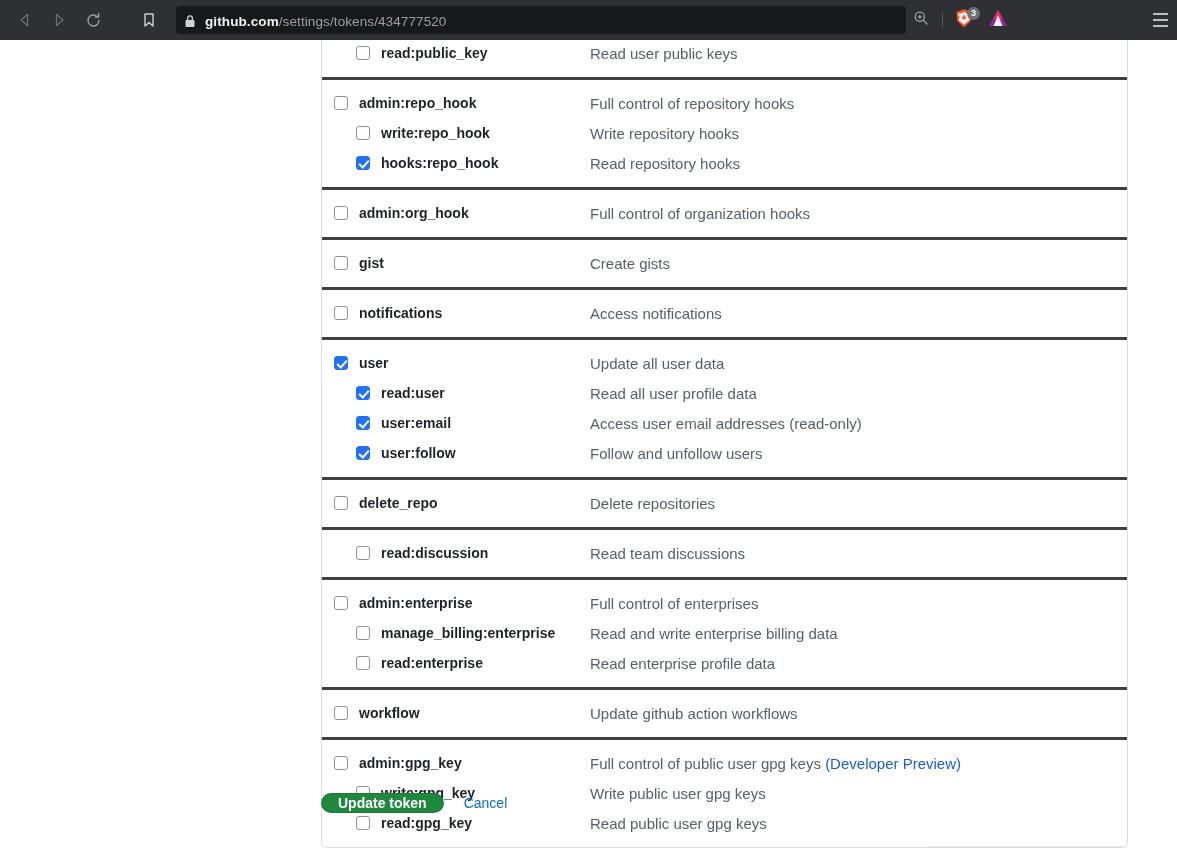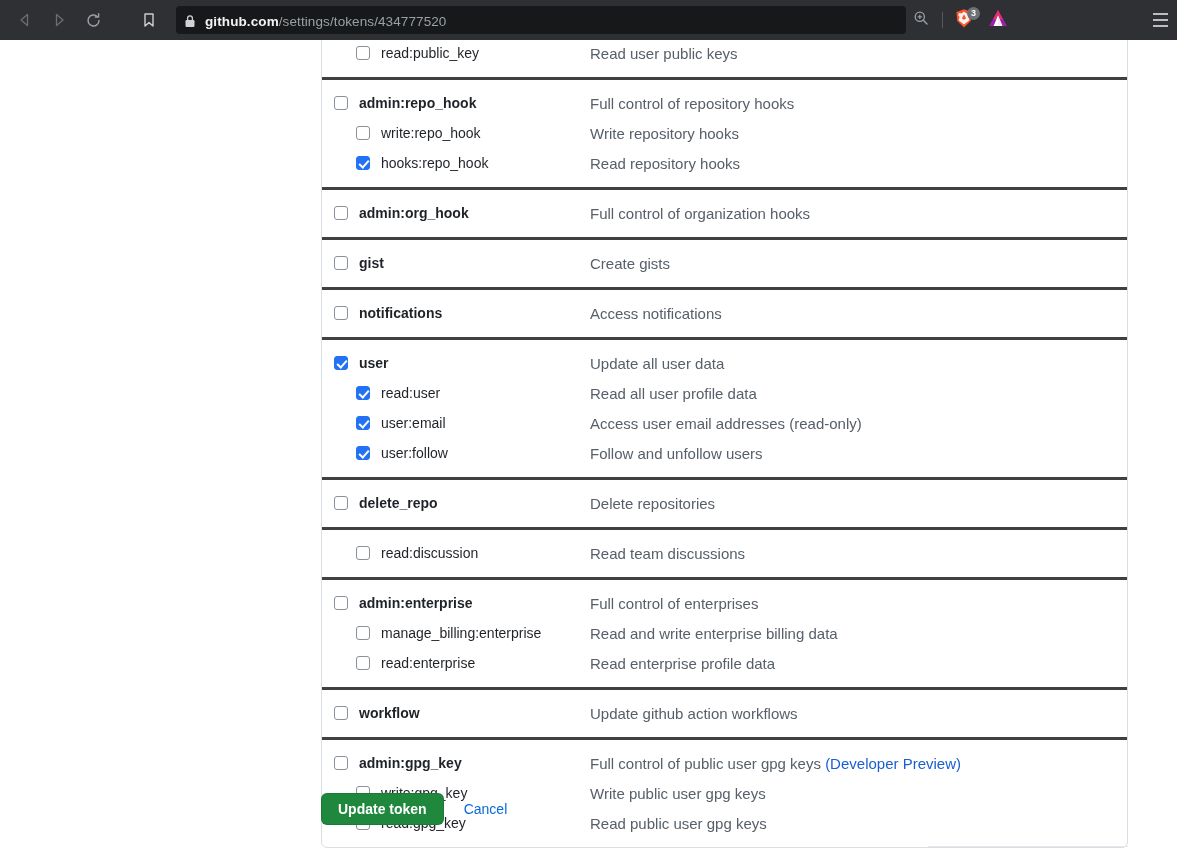--- a/index.html
+++ b/index.html
@@ -146,7 +146,7 @@
   }
   .scope-row.parent .scope-name { font-weight: 700; }
   .scope-row.child { padding-left: 34px; }
-  .scope-row.child .scope-name { font-weight: 400; }
+  .scope-row.child .scope-name { font-weight: 700; }
 
   .scope-desc {
     position: absolute;

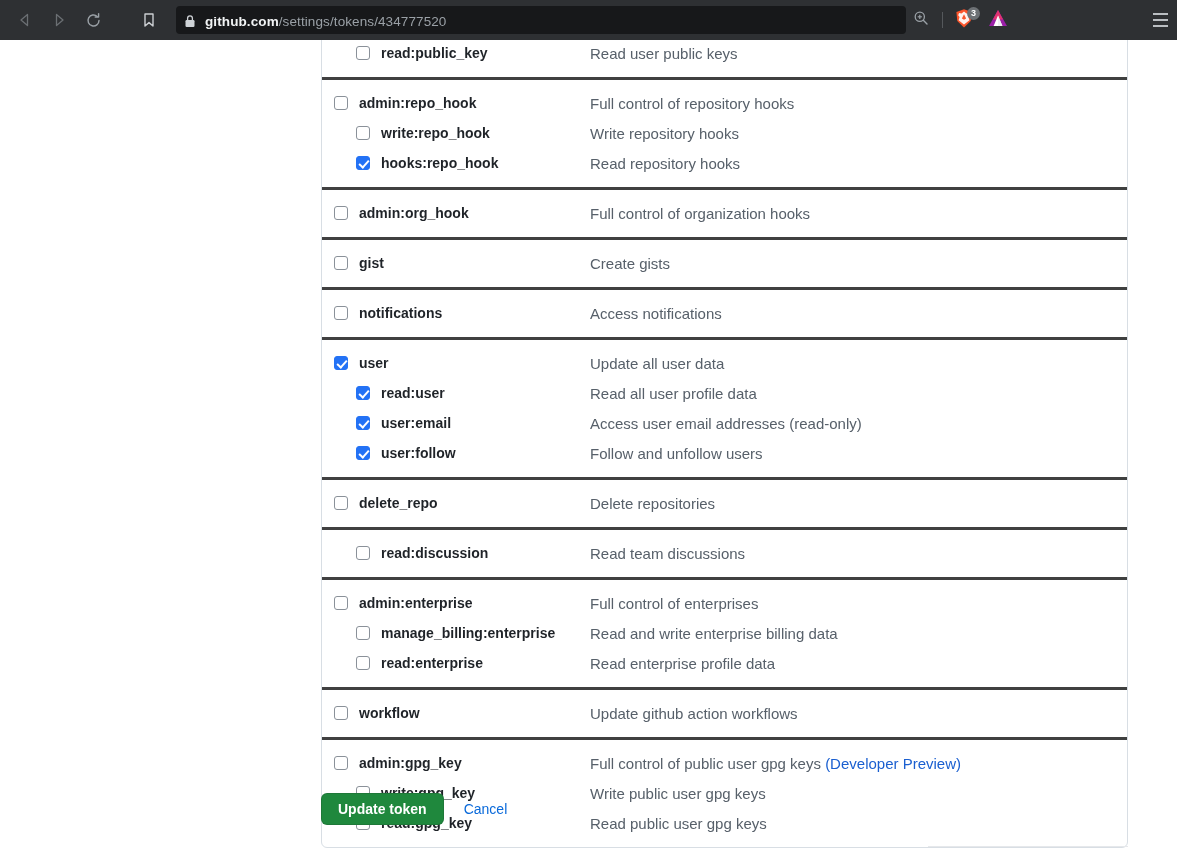--- a/index.html
+++ b/index.html
@@ -170,11 +170,11 @@
     align-items: center;
   }
   #update-token-btn {
-    height: 32px;
+    height: 20px;
     padding: 0 16px;
     background: #1f883d;
     border: 1px solid rgba(27,31,36,0.15);
-    border-radius: 6px;
+    border-radius: 12px;
     color: #ffffff;
     font-size: 14px;
     font-weight: 700;

